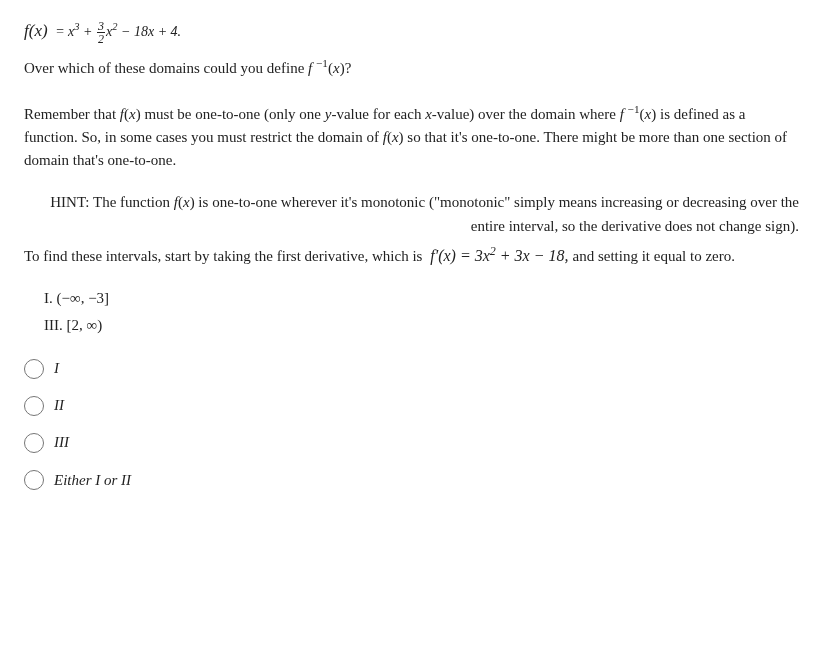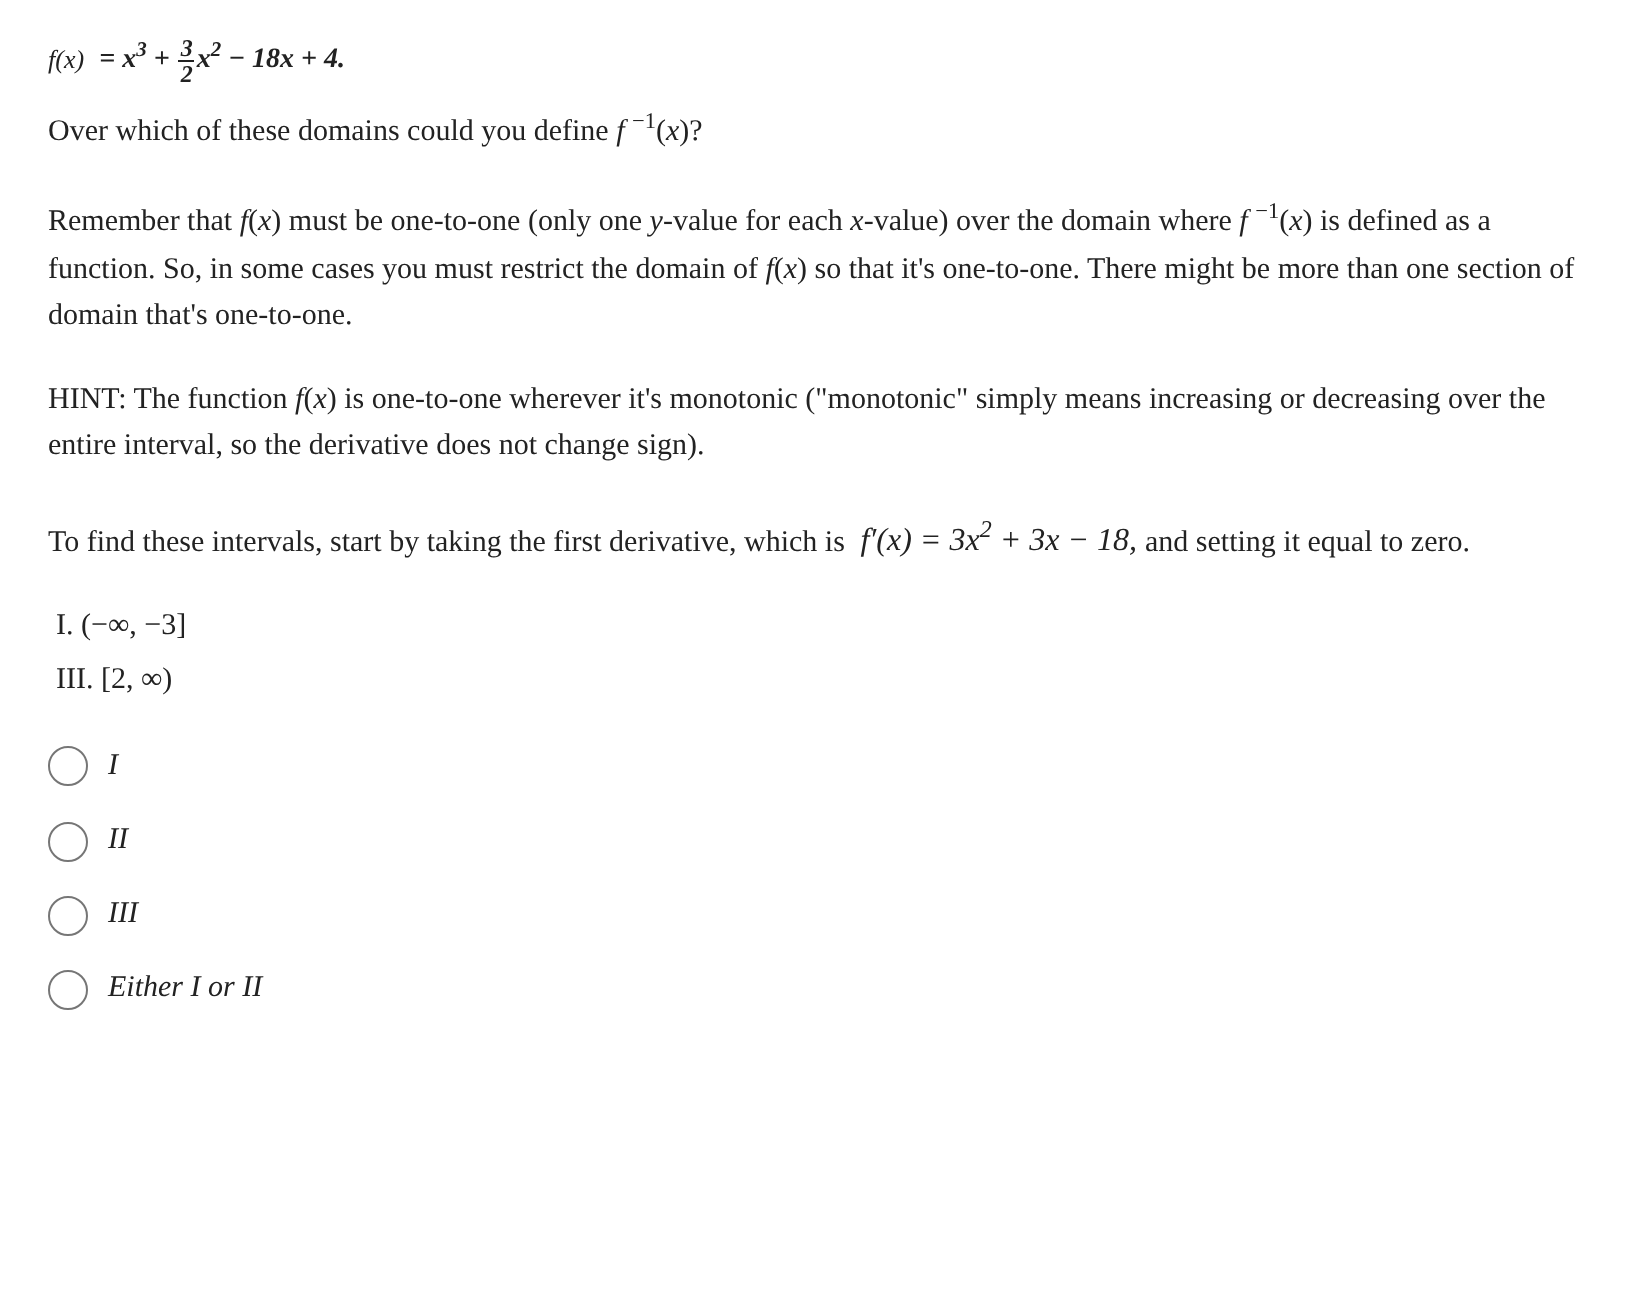--- a/index.html
+++ b/index.html
@@ -84,7 +84,7 @@
 
     .fx-label {
       font-style: italic;
-      font-size: 13px;
+      font-size: 17px;
     }
 
     .eq-math {

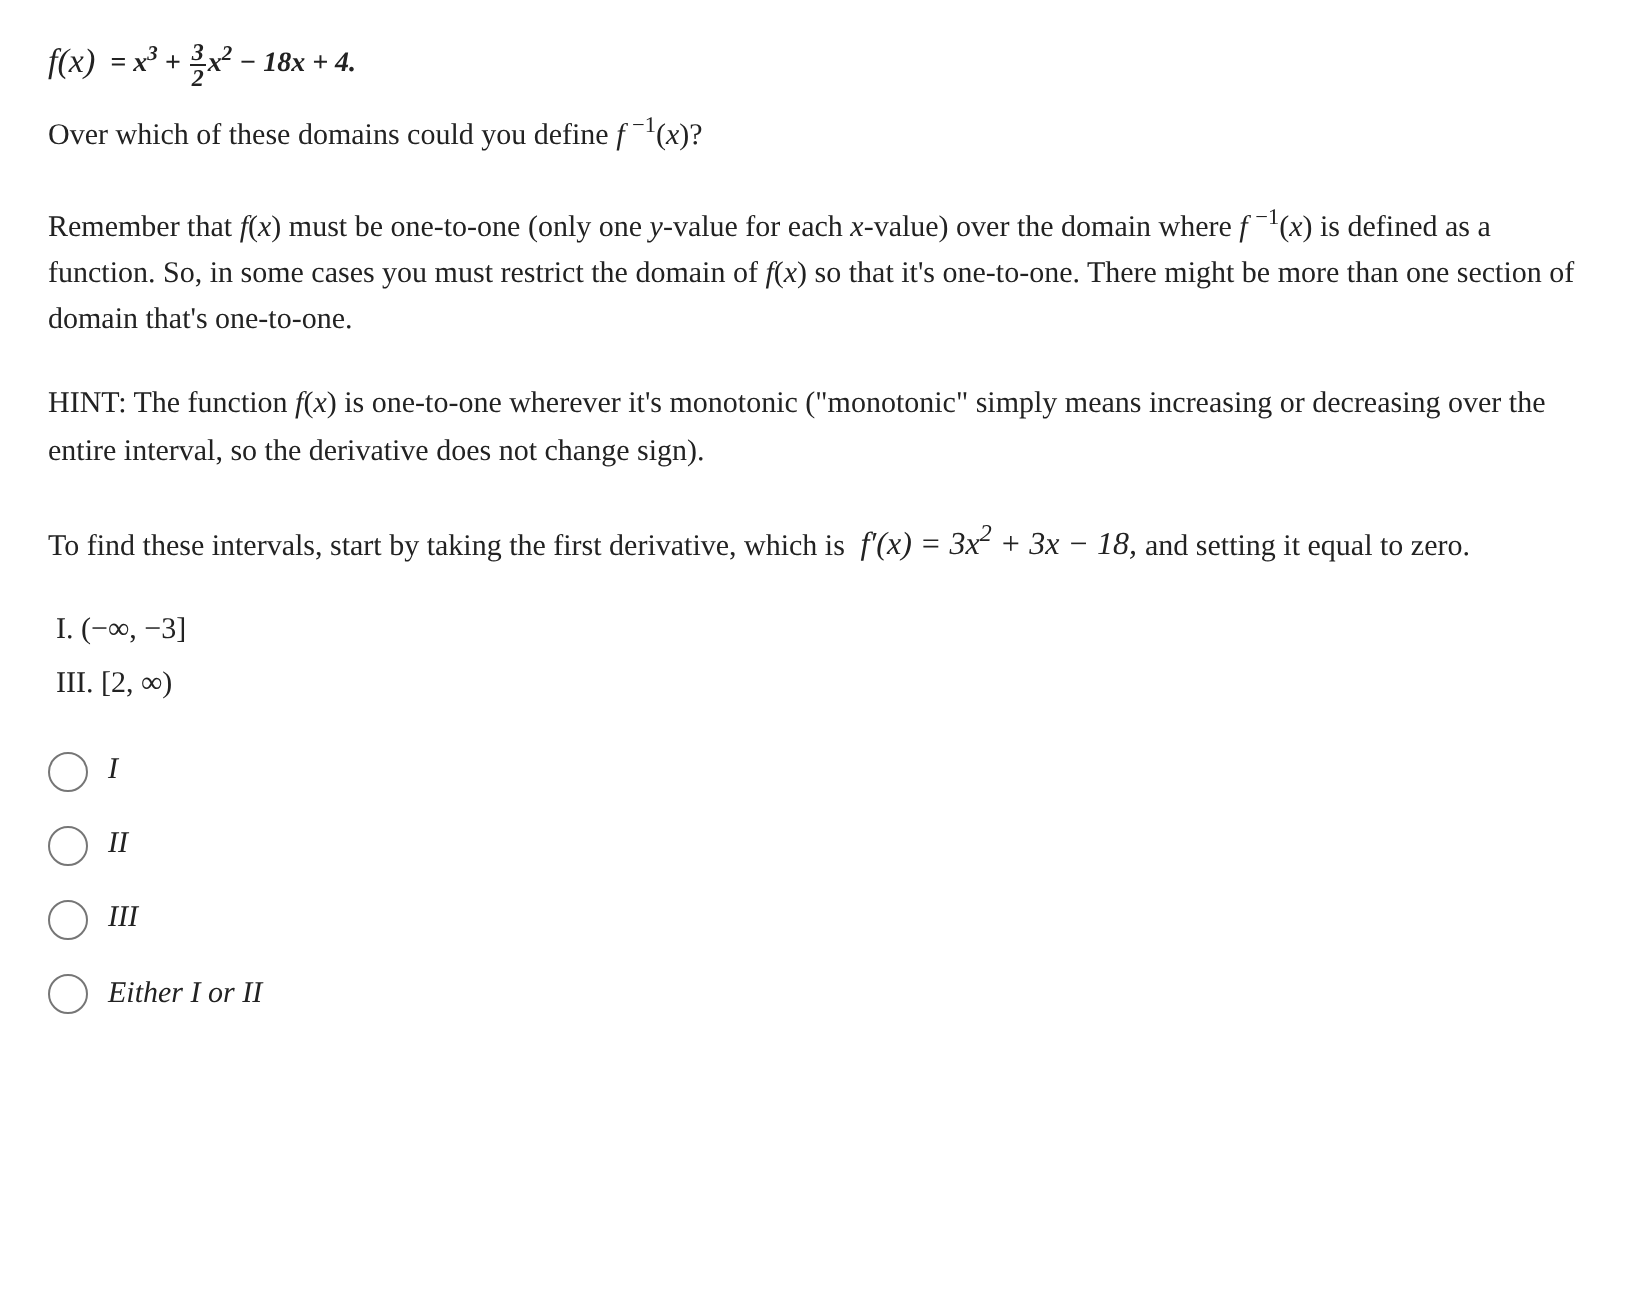--- a/index.html
+++ b/index.html
@@ -91,7 +91,6 @@
       font-style: italic;
       font-size: 14px;
       margin-left: 2px;
-      font-weight: bold;
     }
 
     .frac {

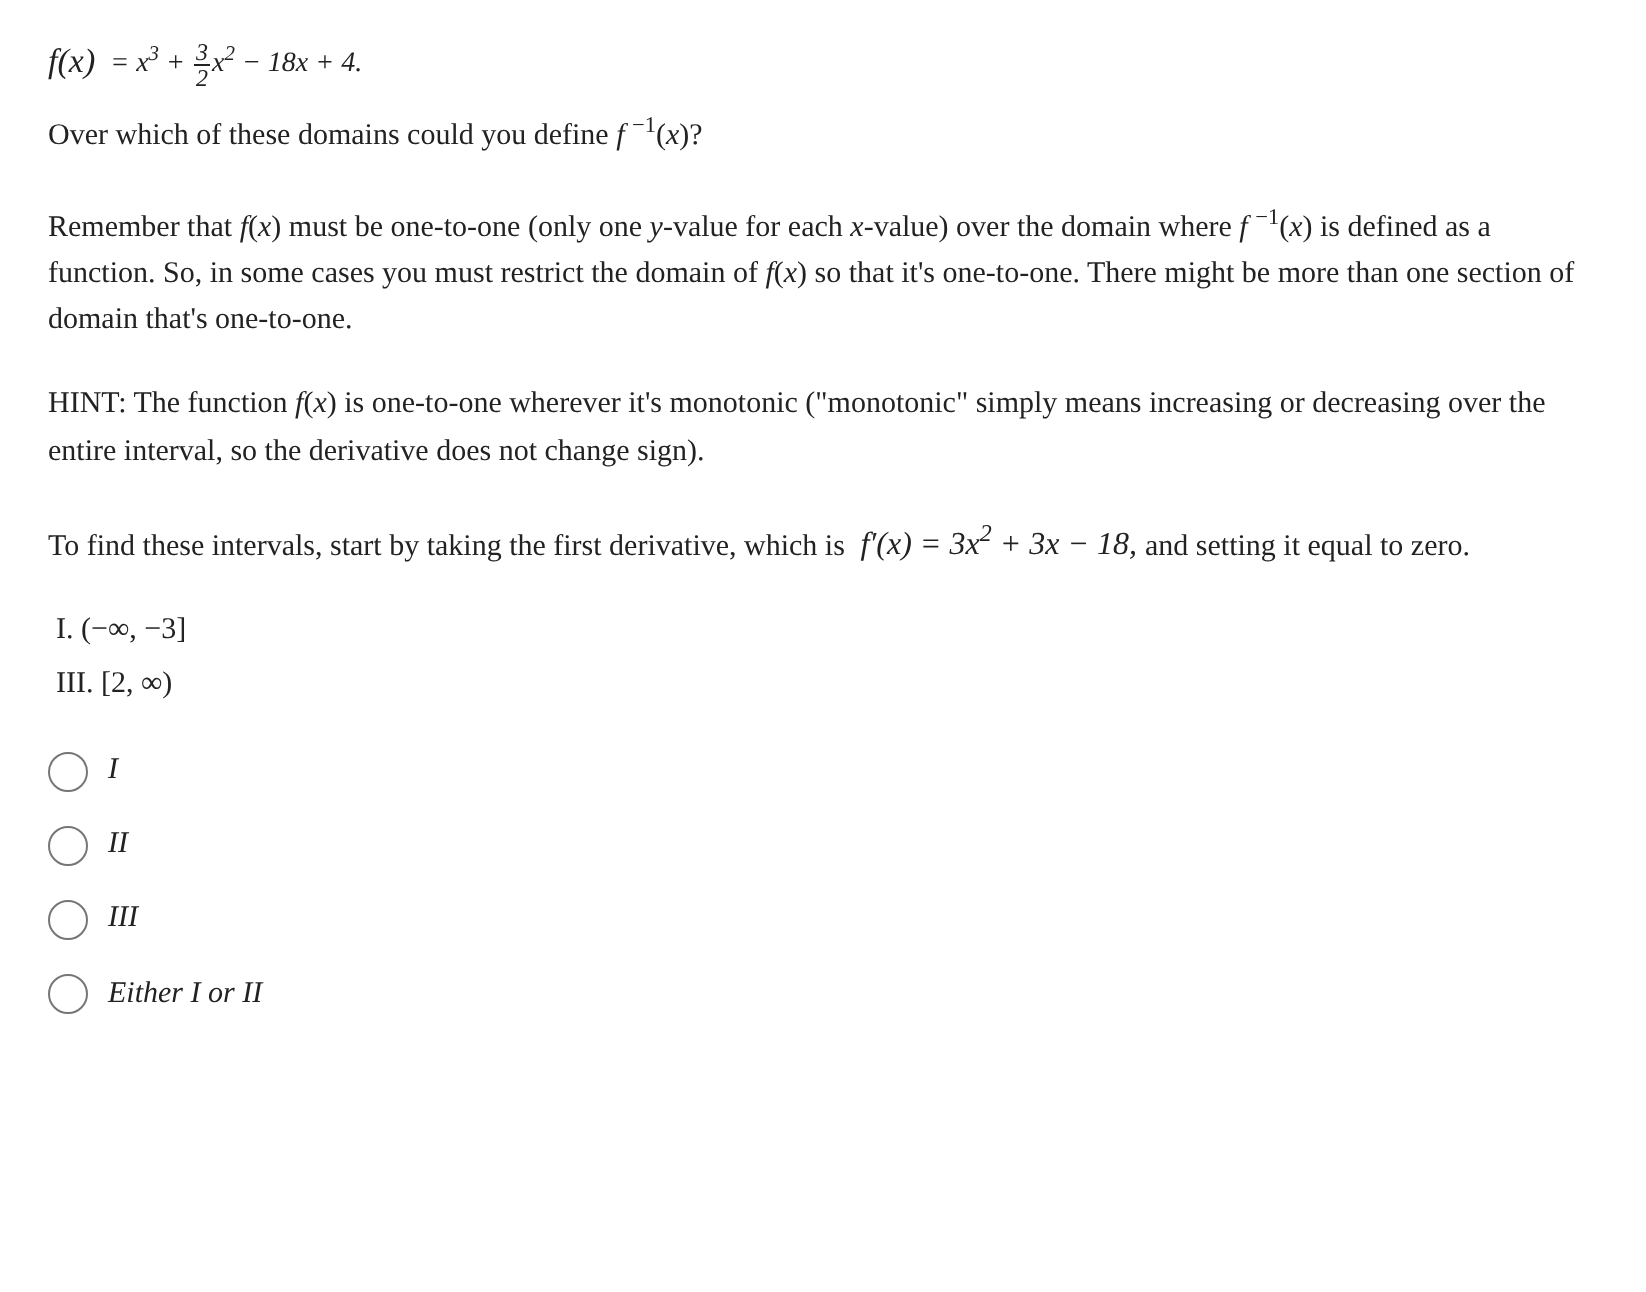--- a/index.html
+++ b/index.html
@@ -32,7 +32,8 @@
     }
 
     .hint-text {
-      margin-bottom: 20px;
+      margin-bottom: 4px;
+      text-align: right;
     }
 
     .derivative-line {

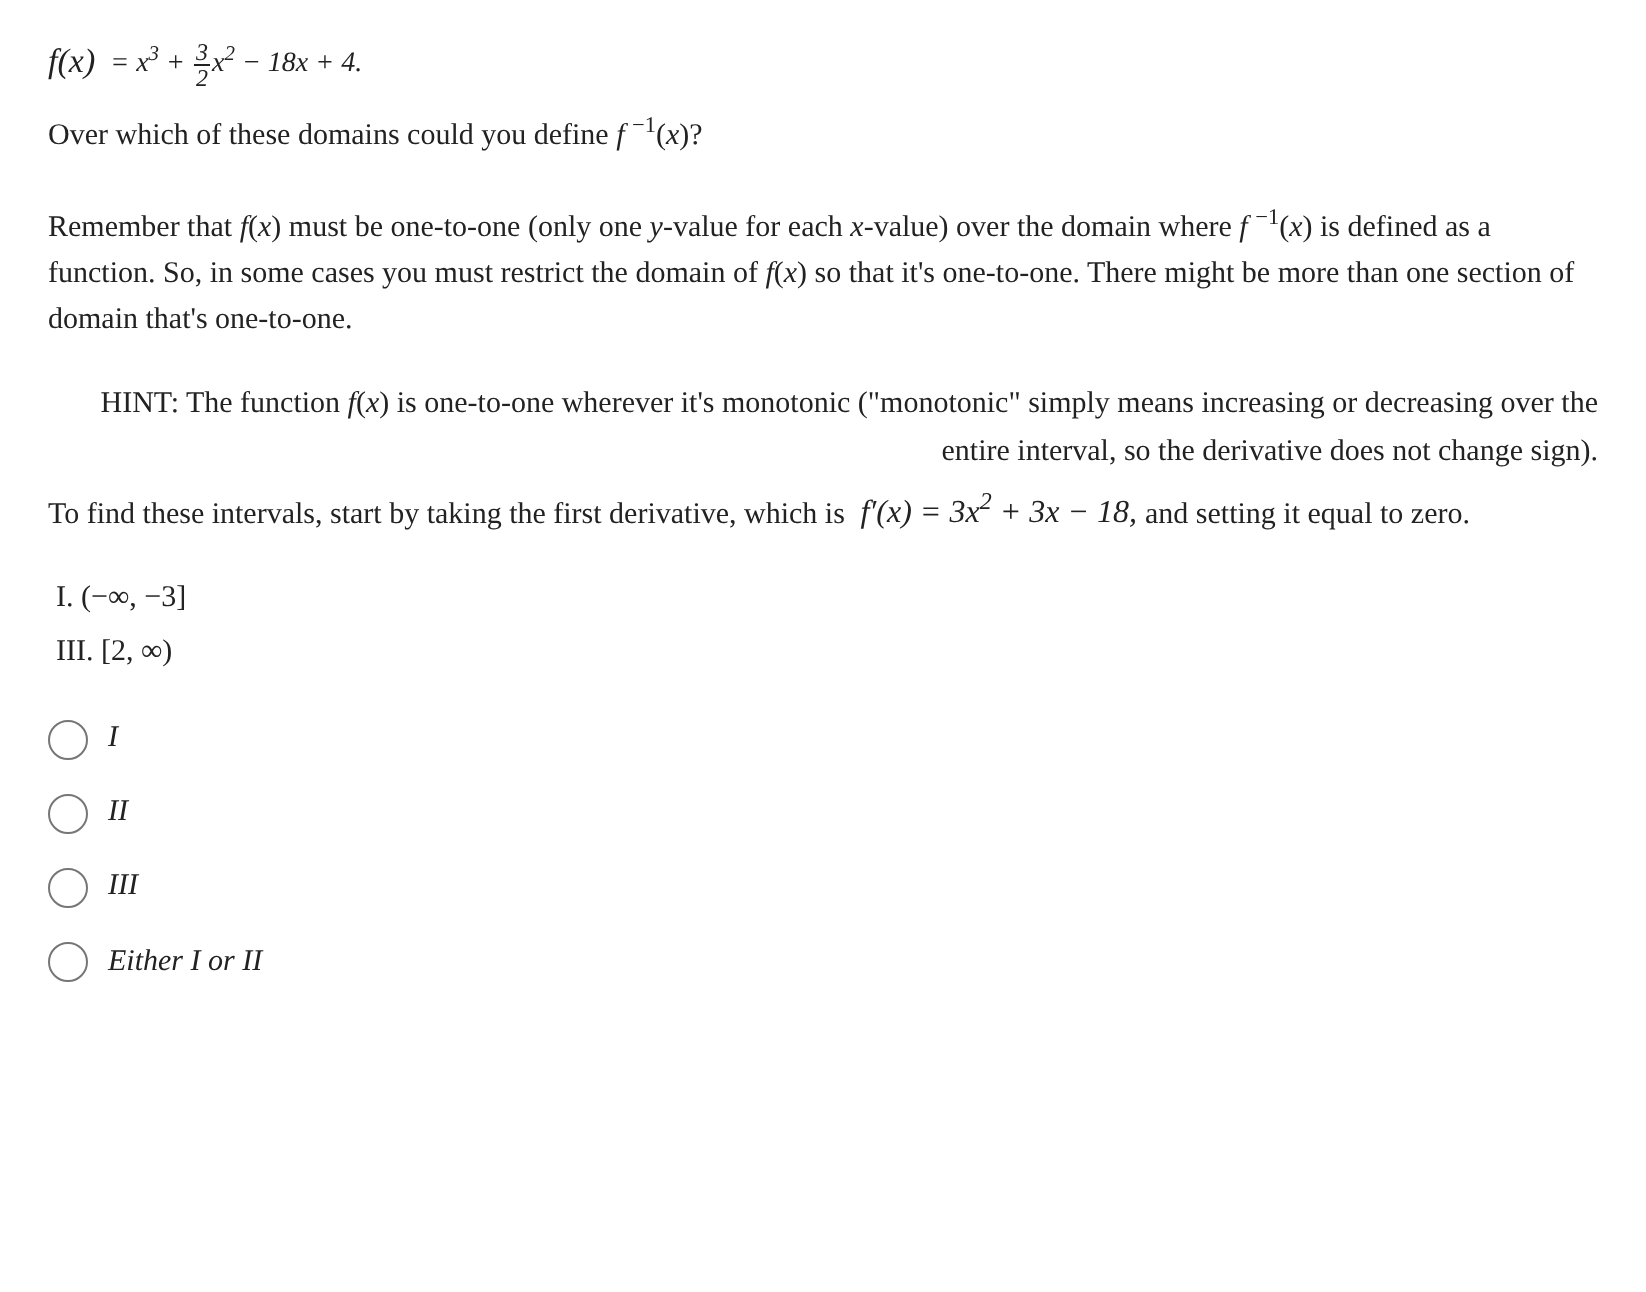--- a/index.html
+++ b/index.html
@@ -47,6 +47,7 @@
 
     .domains-list p {
       font-size: 15px;
+      margin-left: 16px;
     }
 
     .options-list {

